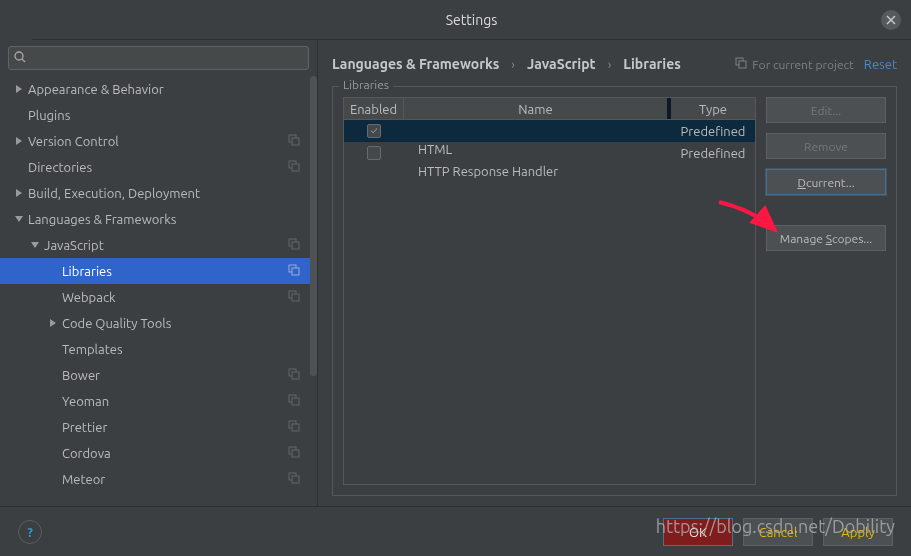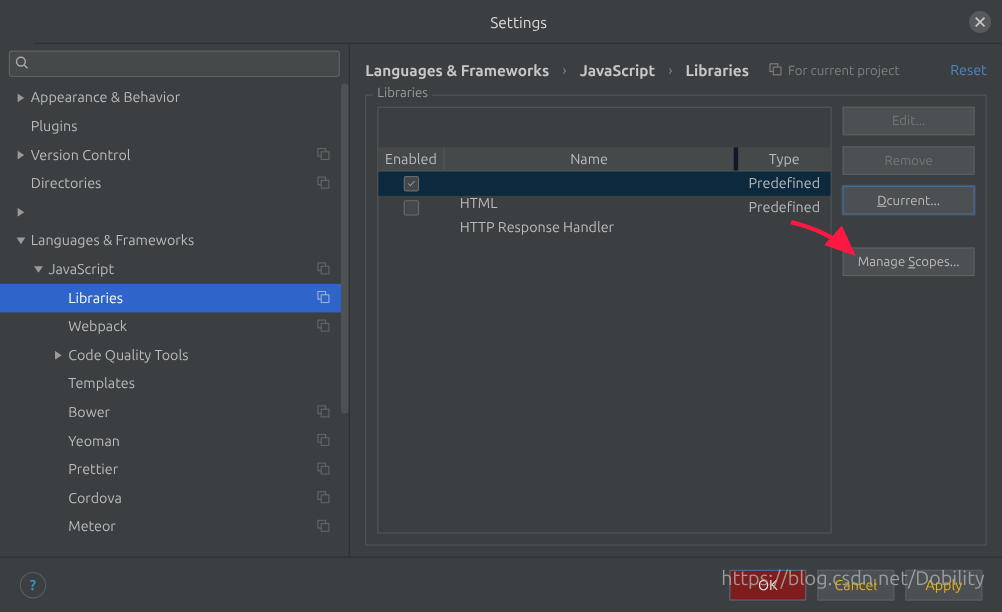--- a/index.html
+++ b/index.html
@@ -32,7 +32,7 @@
   .crumb { color: #c8c8c8; font-weight: 600; font-size: 14px; }
   .crumb-sep { color: #888; }
   .scope { display: flex; align-items: center; gap: 5px; color: #808080; font-size: 12px; }
-  .reset { color: #4a88c7; cursor: pointer; font-size: 13px; margin-left: 36px; }
+  .reset { color: #4a88c7; cursor: pointer; font-size: 13px; }
   .group { border: 1px solid #555759; position: relative; padding: 10px; flex: 1; display: flex; gap: 10px; }
   .group-legend { position: absolute; top: -9px; left: 6px; background: #3b3f41; padding: 0 4px; color: #9a9a9a; font-size: 12px; }
   .table-wrap { flex: 1; border: 1px solid #555759; background: #3b3f41; }

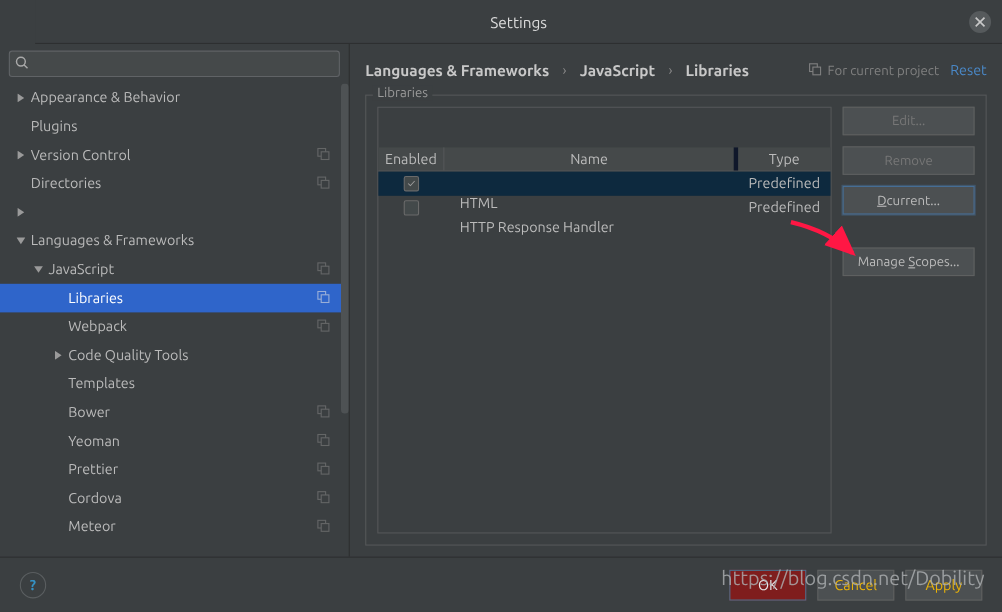--- a/index.html
+++ b/index.html
@@ -36,7 +36,7 @@
   .group { border: 1px solid #555759; position: relative; padding: 10px; flex: 1; display: flex; gap: 10px; }
   .group-legend { position: absolute; top: -9px; left: 6px; background: #3b3f41; padding: 0 4px; color: #9a9a9a; font-size: 12px; }
   .table-wrap { flex: 1; border: 1px solid #555759; background: #3b3f41; }
-  .table-head { display: flex; background: #45494a; border-bottom: 1px solid #555759; height: 22px; align-items: center; margin-top: 36px; }
+  .table-head { display: flex; background: #45494a; border-bottom: 1px solid #555759; height: 22px; align-items: center; }
   .th-enabled { width: 60px; text-align: center; border-right: 1px solid #555759; height: 100%; display:flex; align-items:center; justify-content:center; }
   .th-name { flex: 1; text-align: center; border-right: 4px solid #0f172a; height: 100%; display:flex; align-items:center; justify-content:center; }
   .th-type { width: 84px; text-align: center; height: 100%; display:flex; align-items:center; justify-content:center; }

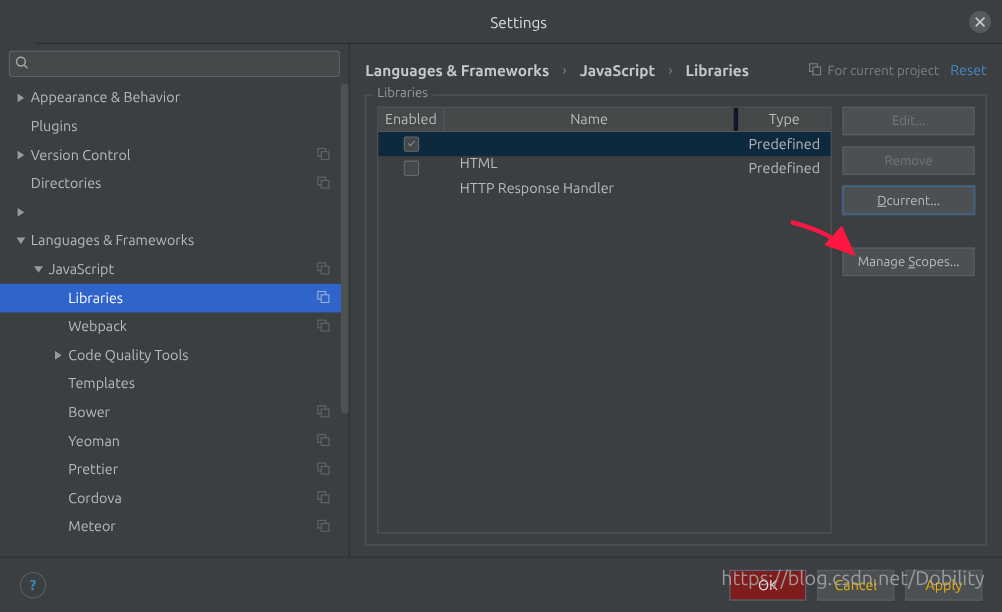--- a/index.html
+++ b/index.html
@@ -127,6 +127,7 @@
                 <path d="M1 0 L7 4 L1 8 Z" fill="#9a9a9a"></path>
               </svg>
             </span>
+            <span class="label">Build, Execution, Deployment</span>
           </div>
           <div class="tree-item depth0">
             <span class="arrow">

